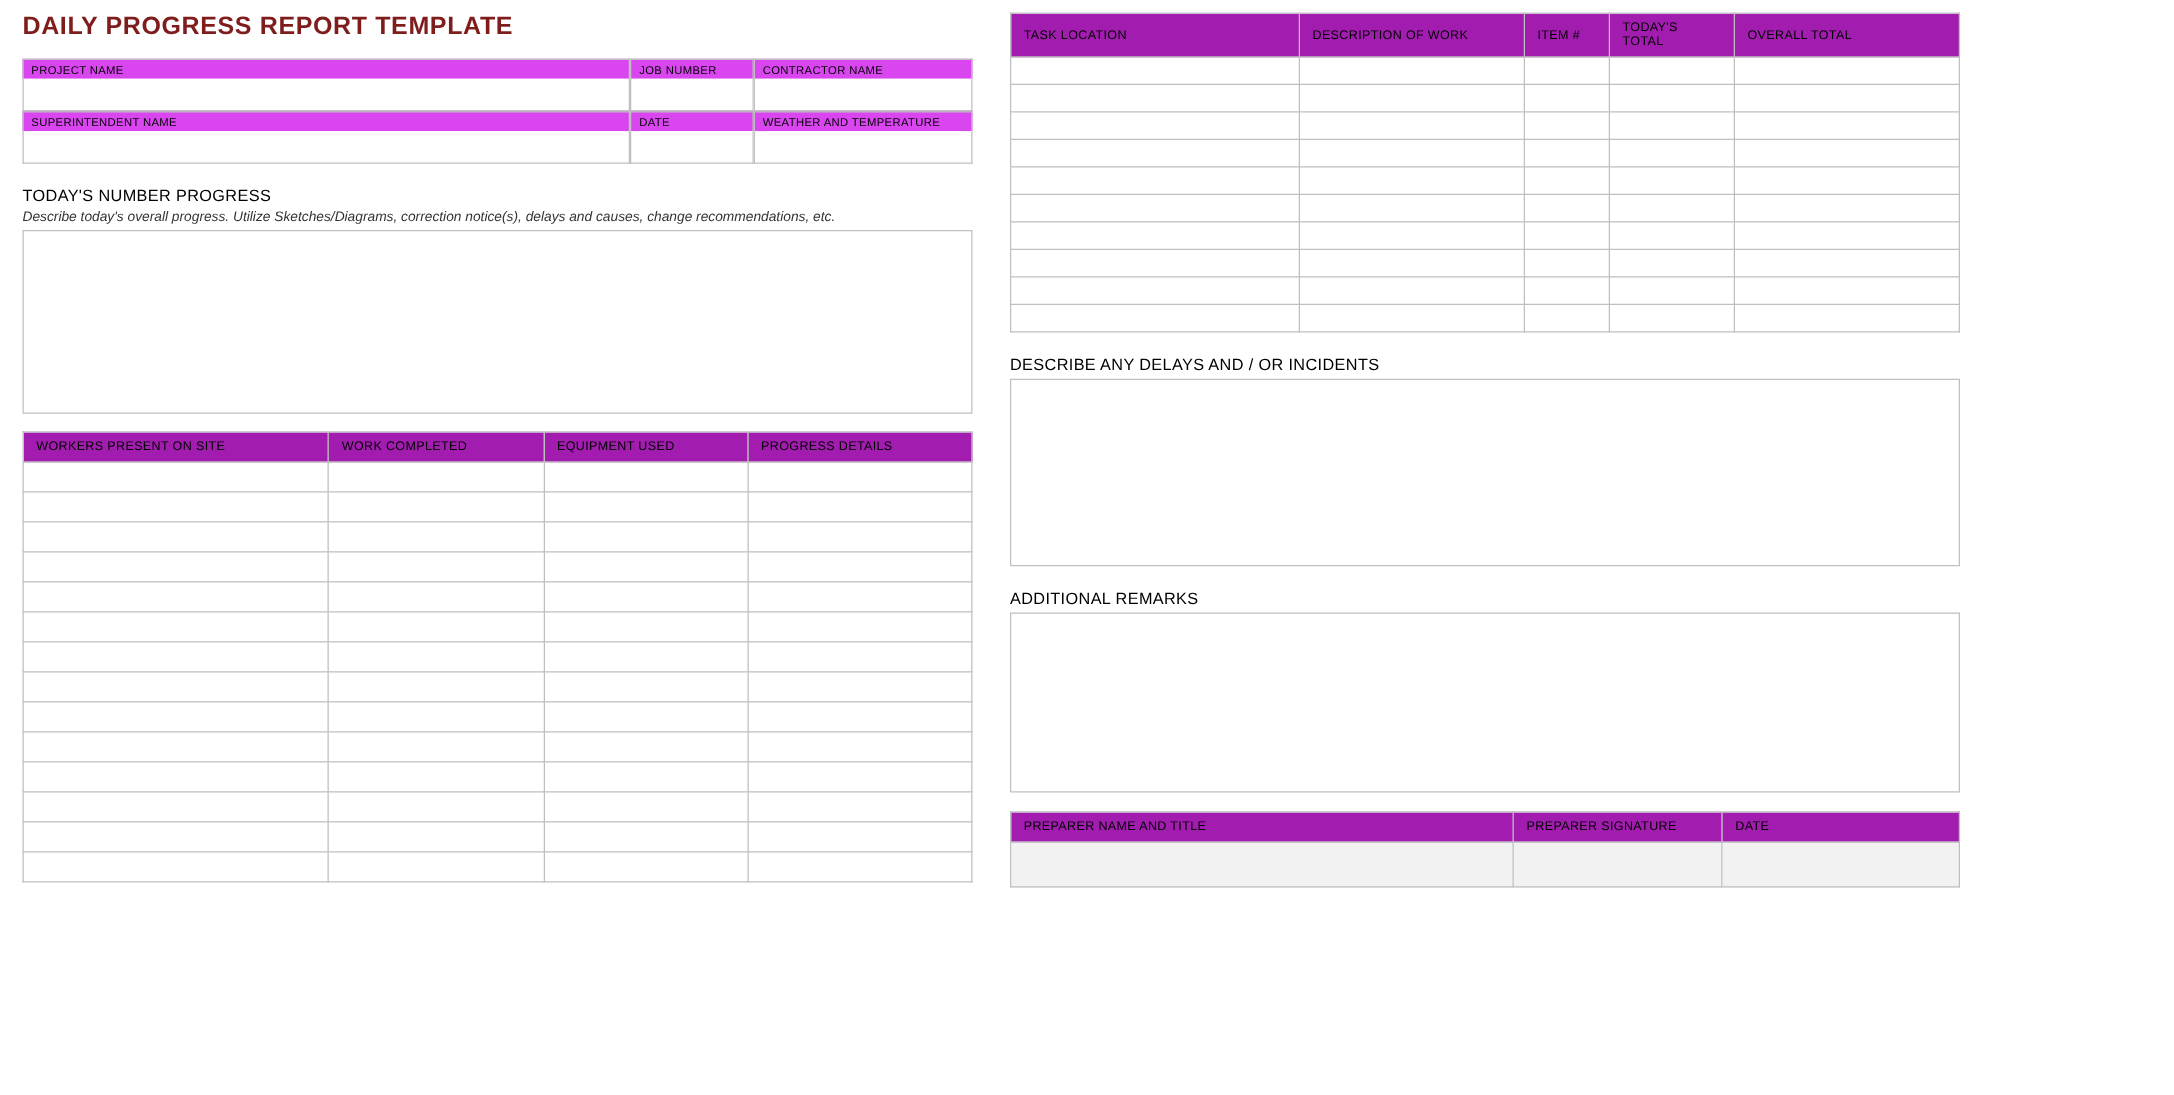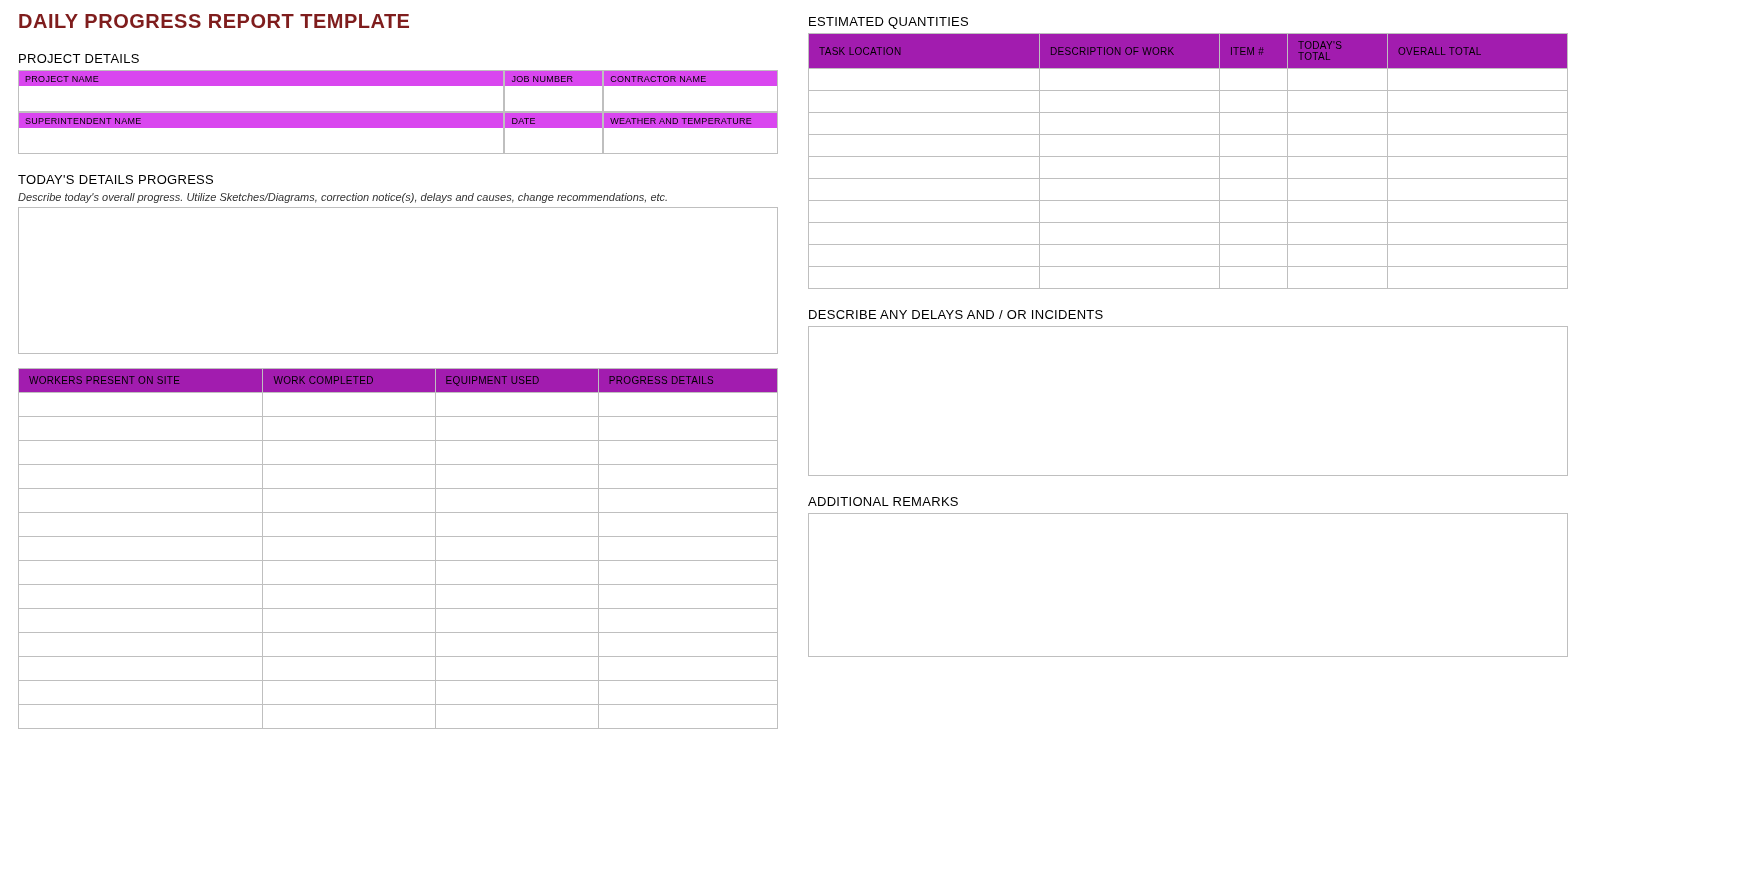--- a/index.html
+++ b/index.html
@@ -228,7 +228,6 @@
 
 <div class="col col-right">
   <div class="section">
-    <h2>ESTIMATED QUANTITIES</h2>
     <table class="quantities-table">
       <thead>
           <tr id="qt-head">

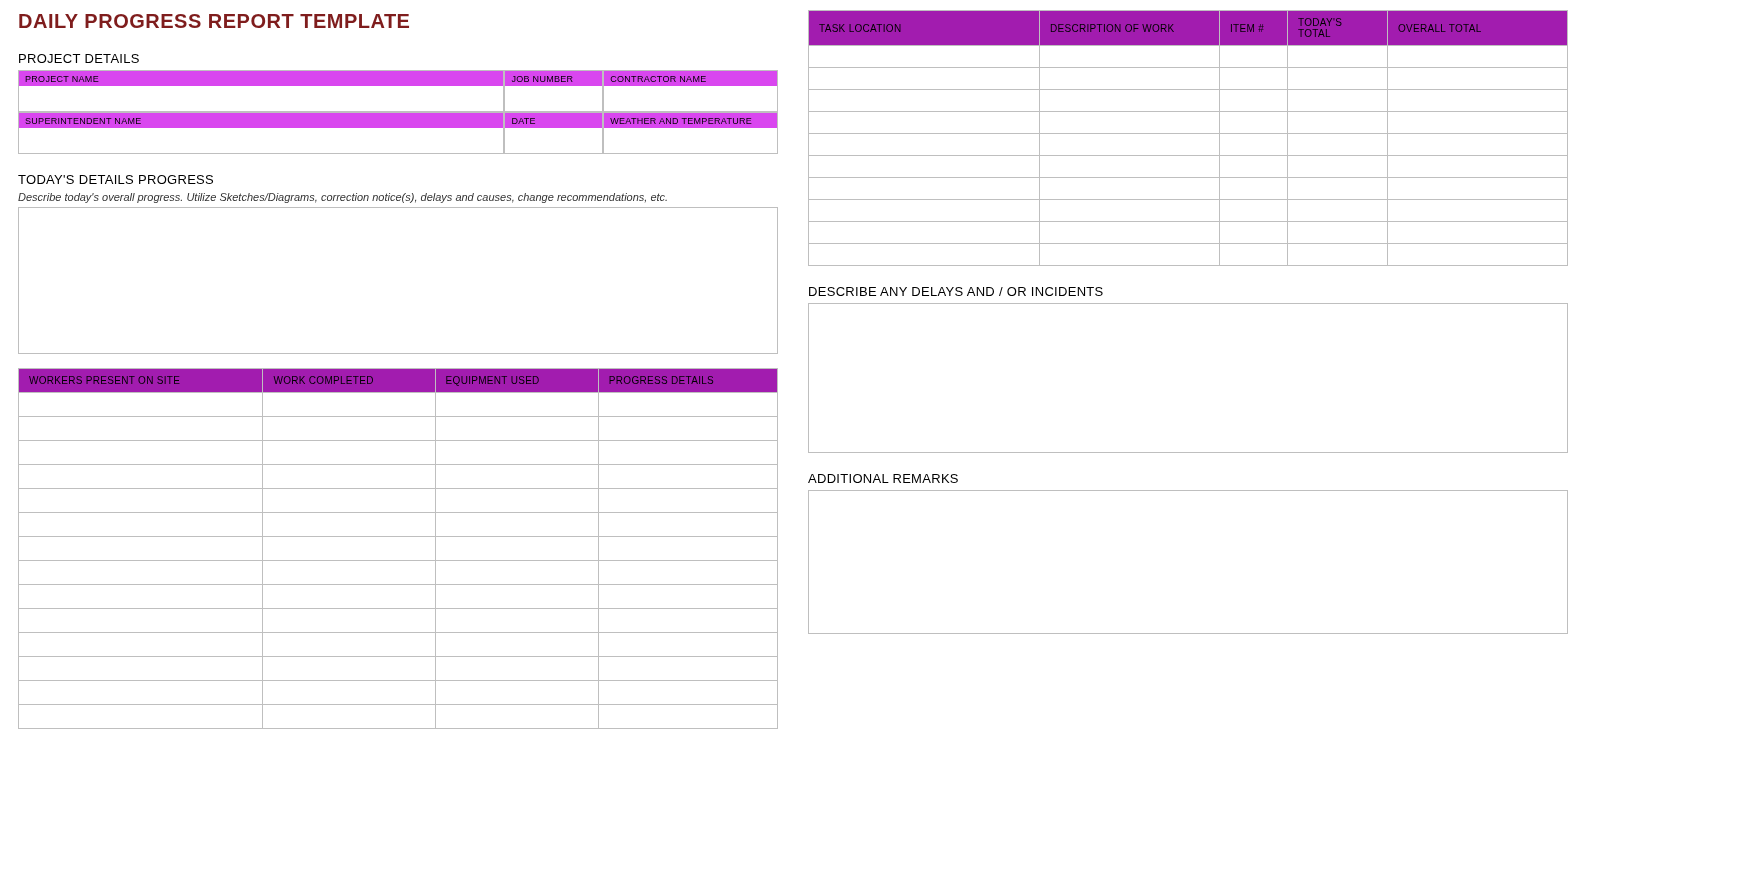--- a/index.html
+++ b/index.html
@@ -101,7 +101,6 @@
   <h1>DAILY PROGRESS REPORT TEMPLATE</h1>
 
   <div class="section">
-    <h2>PROJECT DETAILS</h2>
     <div class="grid-2row row1">
       <div class="cell-label">PROJECT NAME</div>
       <div class="cell-label">JOB NUMBER</div>

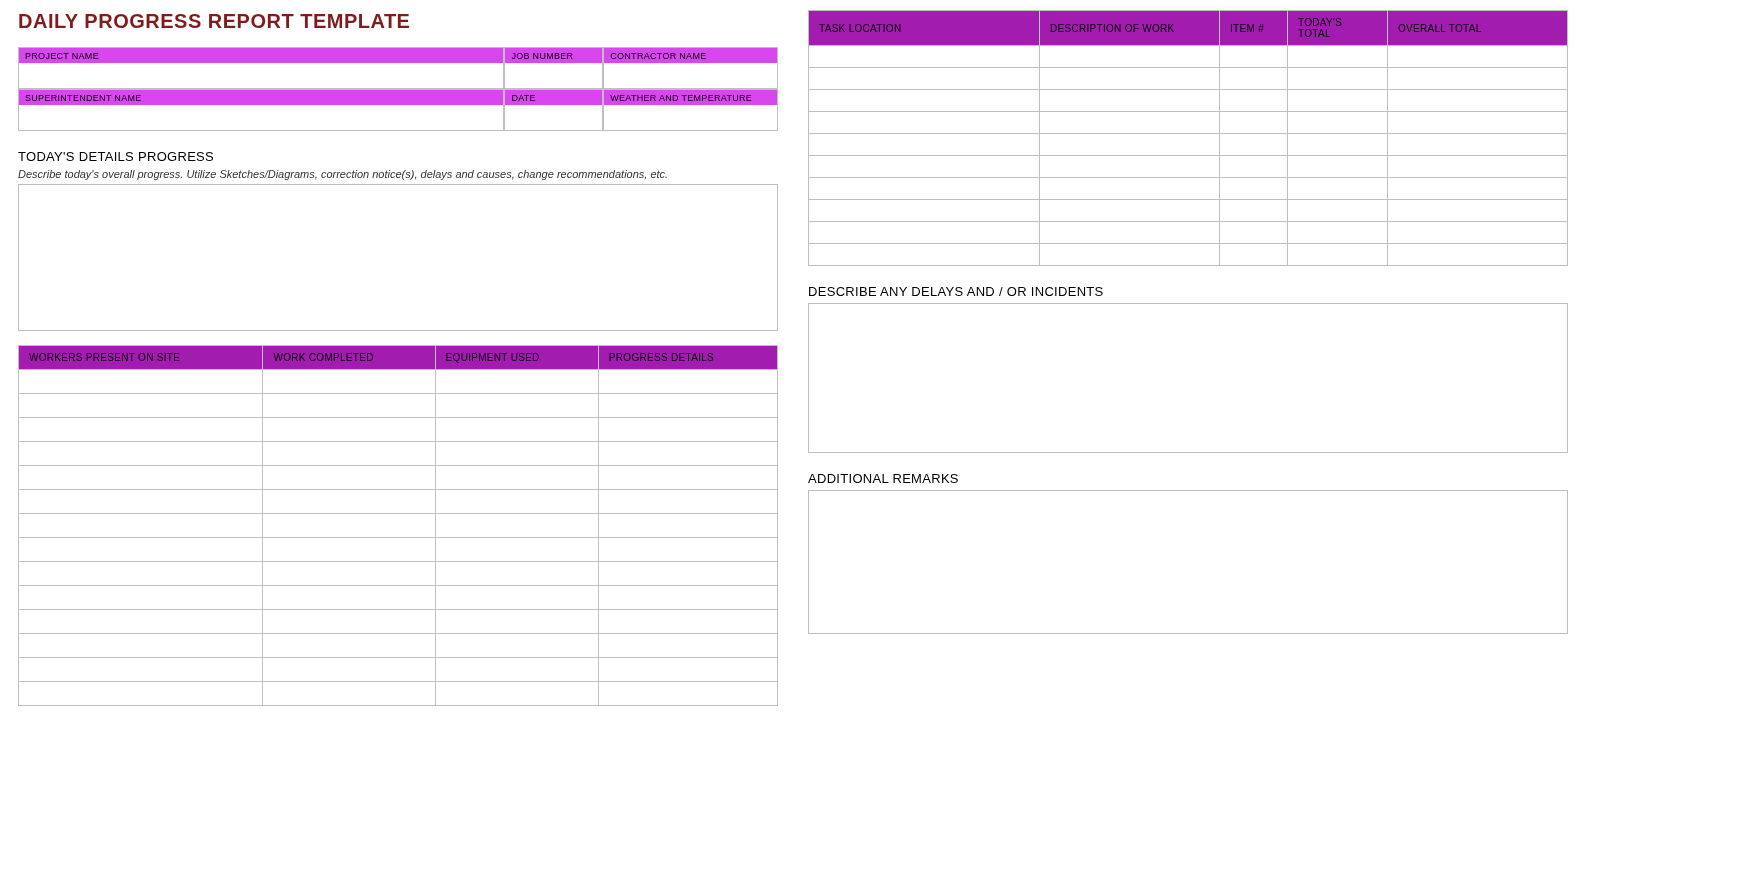--- a/index.html
+++ b/index.html
@@ -120,7 +120,7 @@
   </div>
 
   <div class="section">
-    <h2>TODAY'S DETAILS PROGRESS</h2>
+    <h2>TODAY'S NUMBER PROGRESS</h2>
     <div class="hint">Describe today's overall progress.  Utilize Sketches/Diagrams, correction notice(s), delays and causes, change recommendations, etc.</div>
     <div class="textarea-box h145"></div>
   </div>

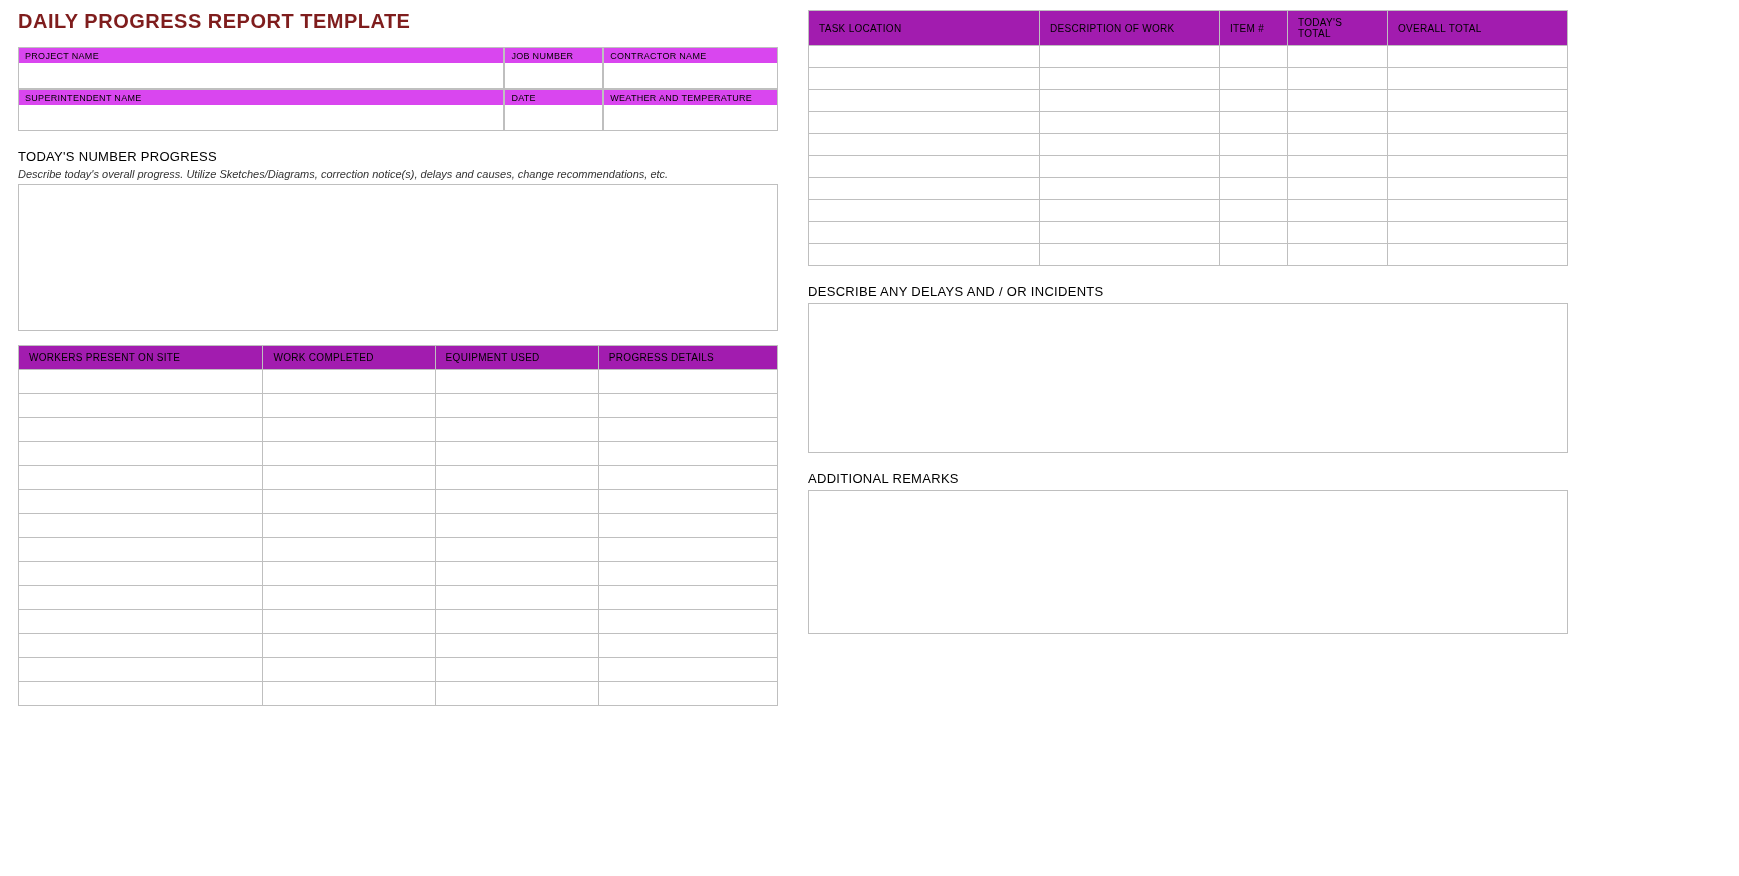--- a/index.html
+++ b/index.html
@@ -322,6 +322,24 @@
     <div class="textarea-box h144"></div>
   </div>
 
+  <div class="section">
+    <table class="signature-table">
+      <thead>
+          <tr id="sig-head">
+            <th style="width: 53%;">PREPARER NAME AND TITLE</th>
+            <th style="width: 22%;">PREPARER SIGNATURE</th>
+            <th style="width: 25%;">DATE</th>
+          </tr>
+        </thead>
+      <tbody>
+          <tr id="sig-row">
+            <td></td>
+            <td></td>
+            <td></td>
+          </tr>
+        </tbody>
+    </table>
+  </div>
 </div>
 
 </body></html>

